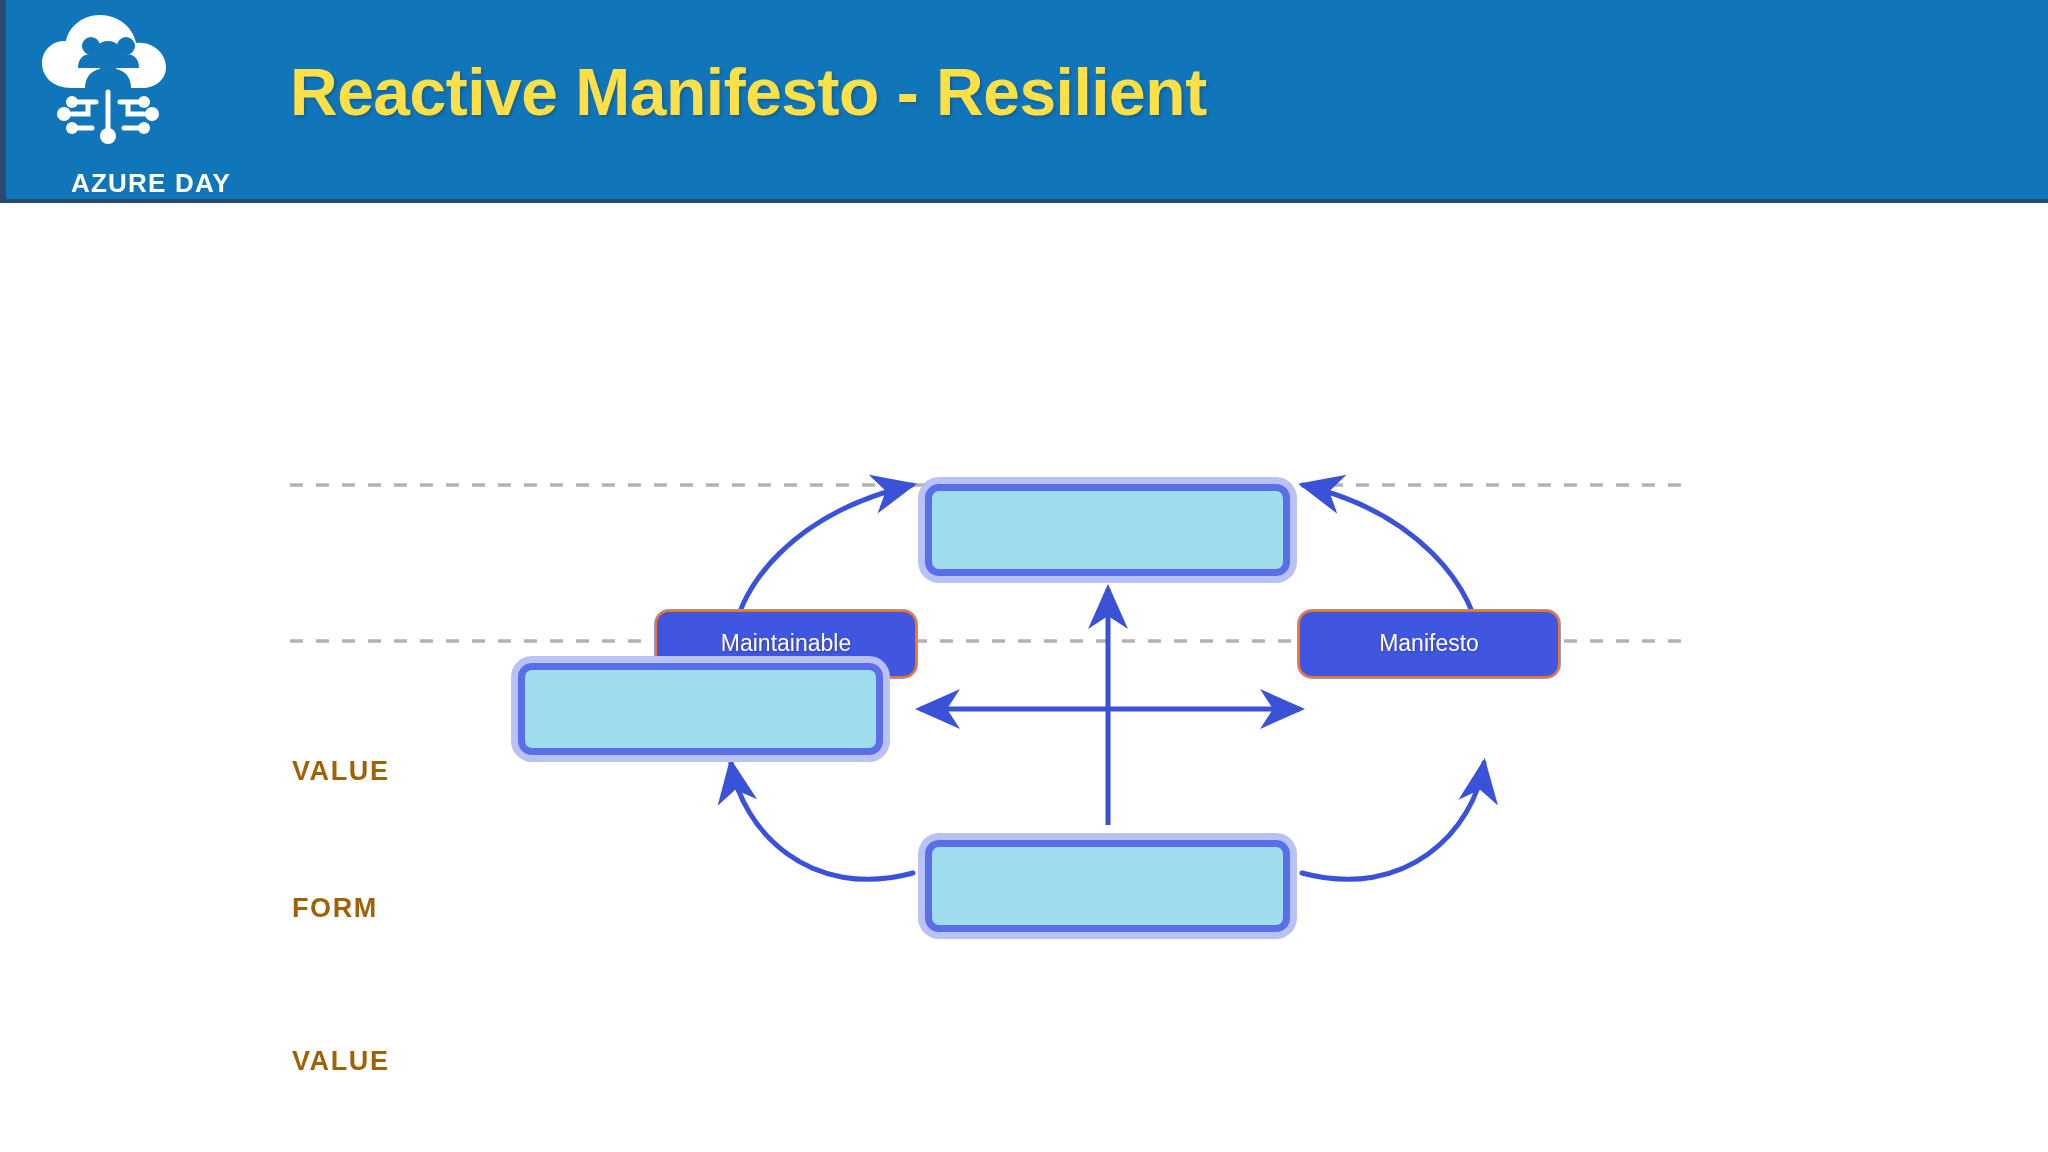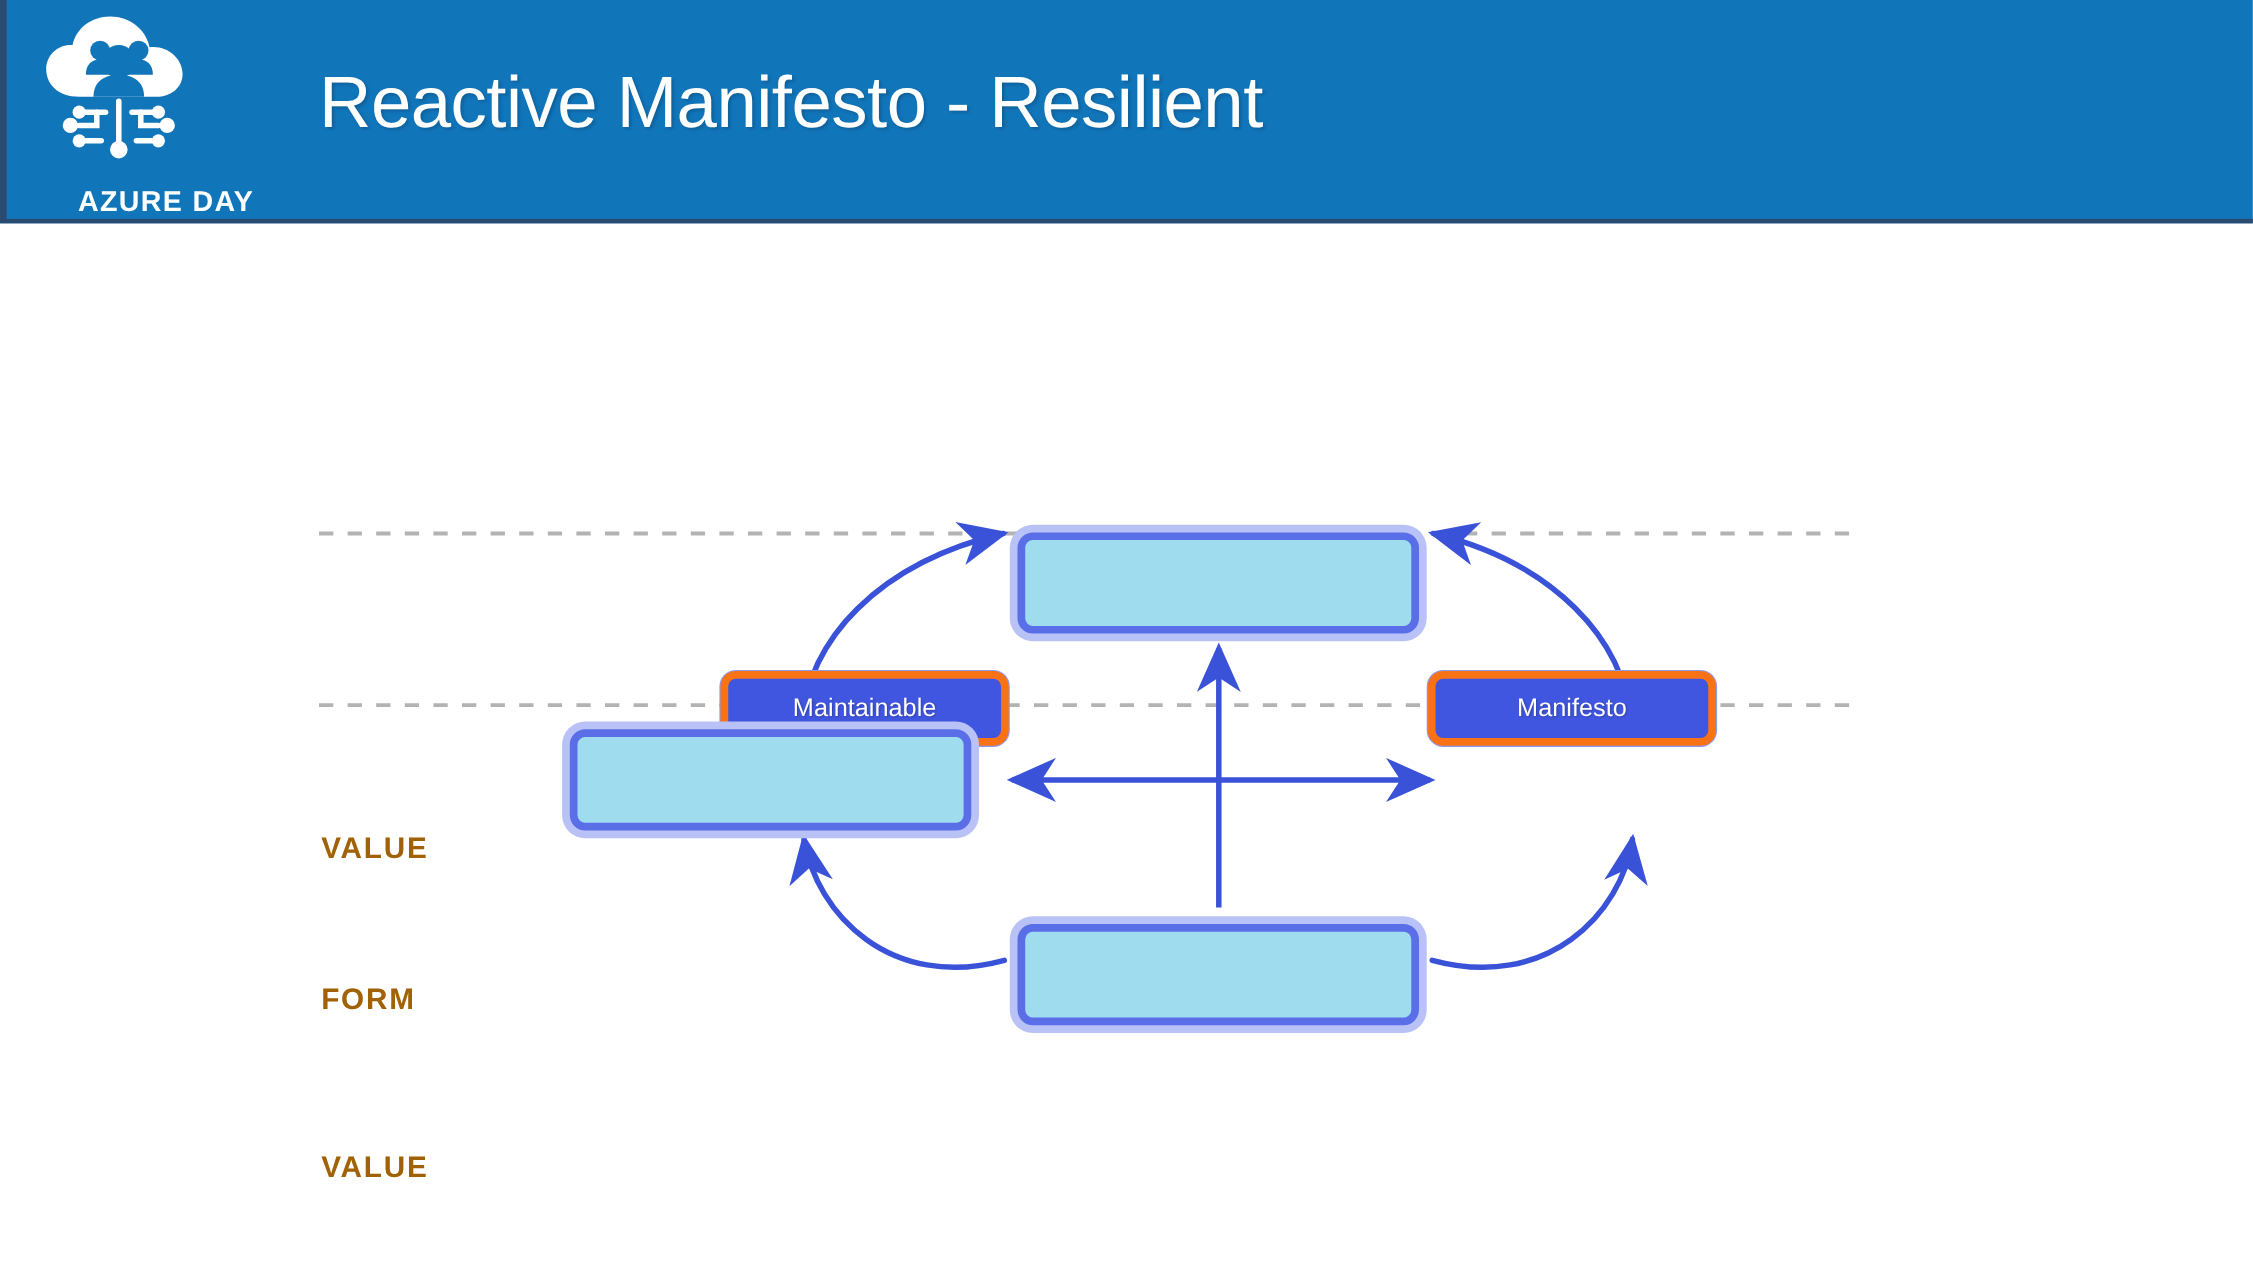--- a/index.html
+++ b/index.html
@@ -68,9 +68,9 @@
     position: absolute;
     left: 290px;
     top: 54px;
-    color: #ffffff;
+    color: #fde047;
     font-size: 66px;
-    font-weight: normal;
+    font-weight: bold;
     letter-spacing: -0.5px;
     font-family: "Liberation Sans", sans-serif;
     white-space: nowrap;

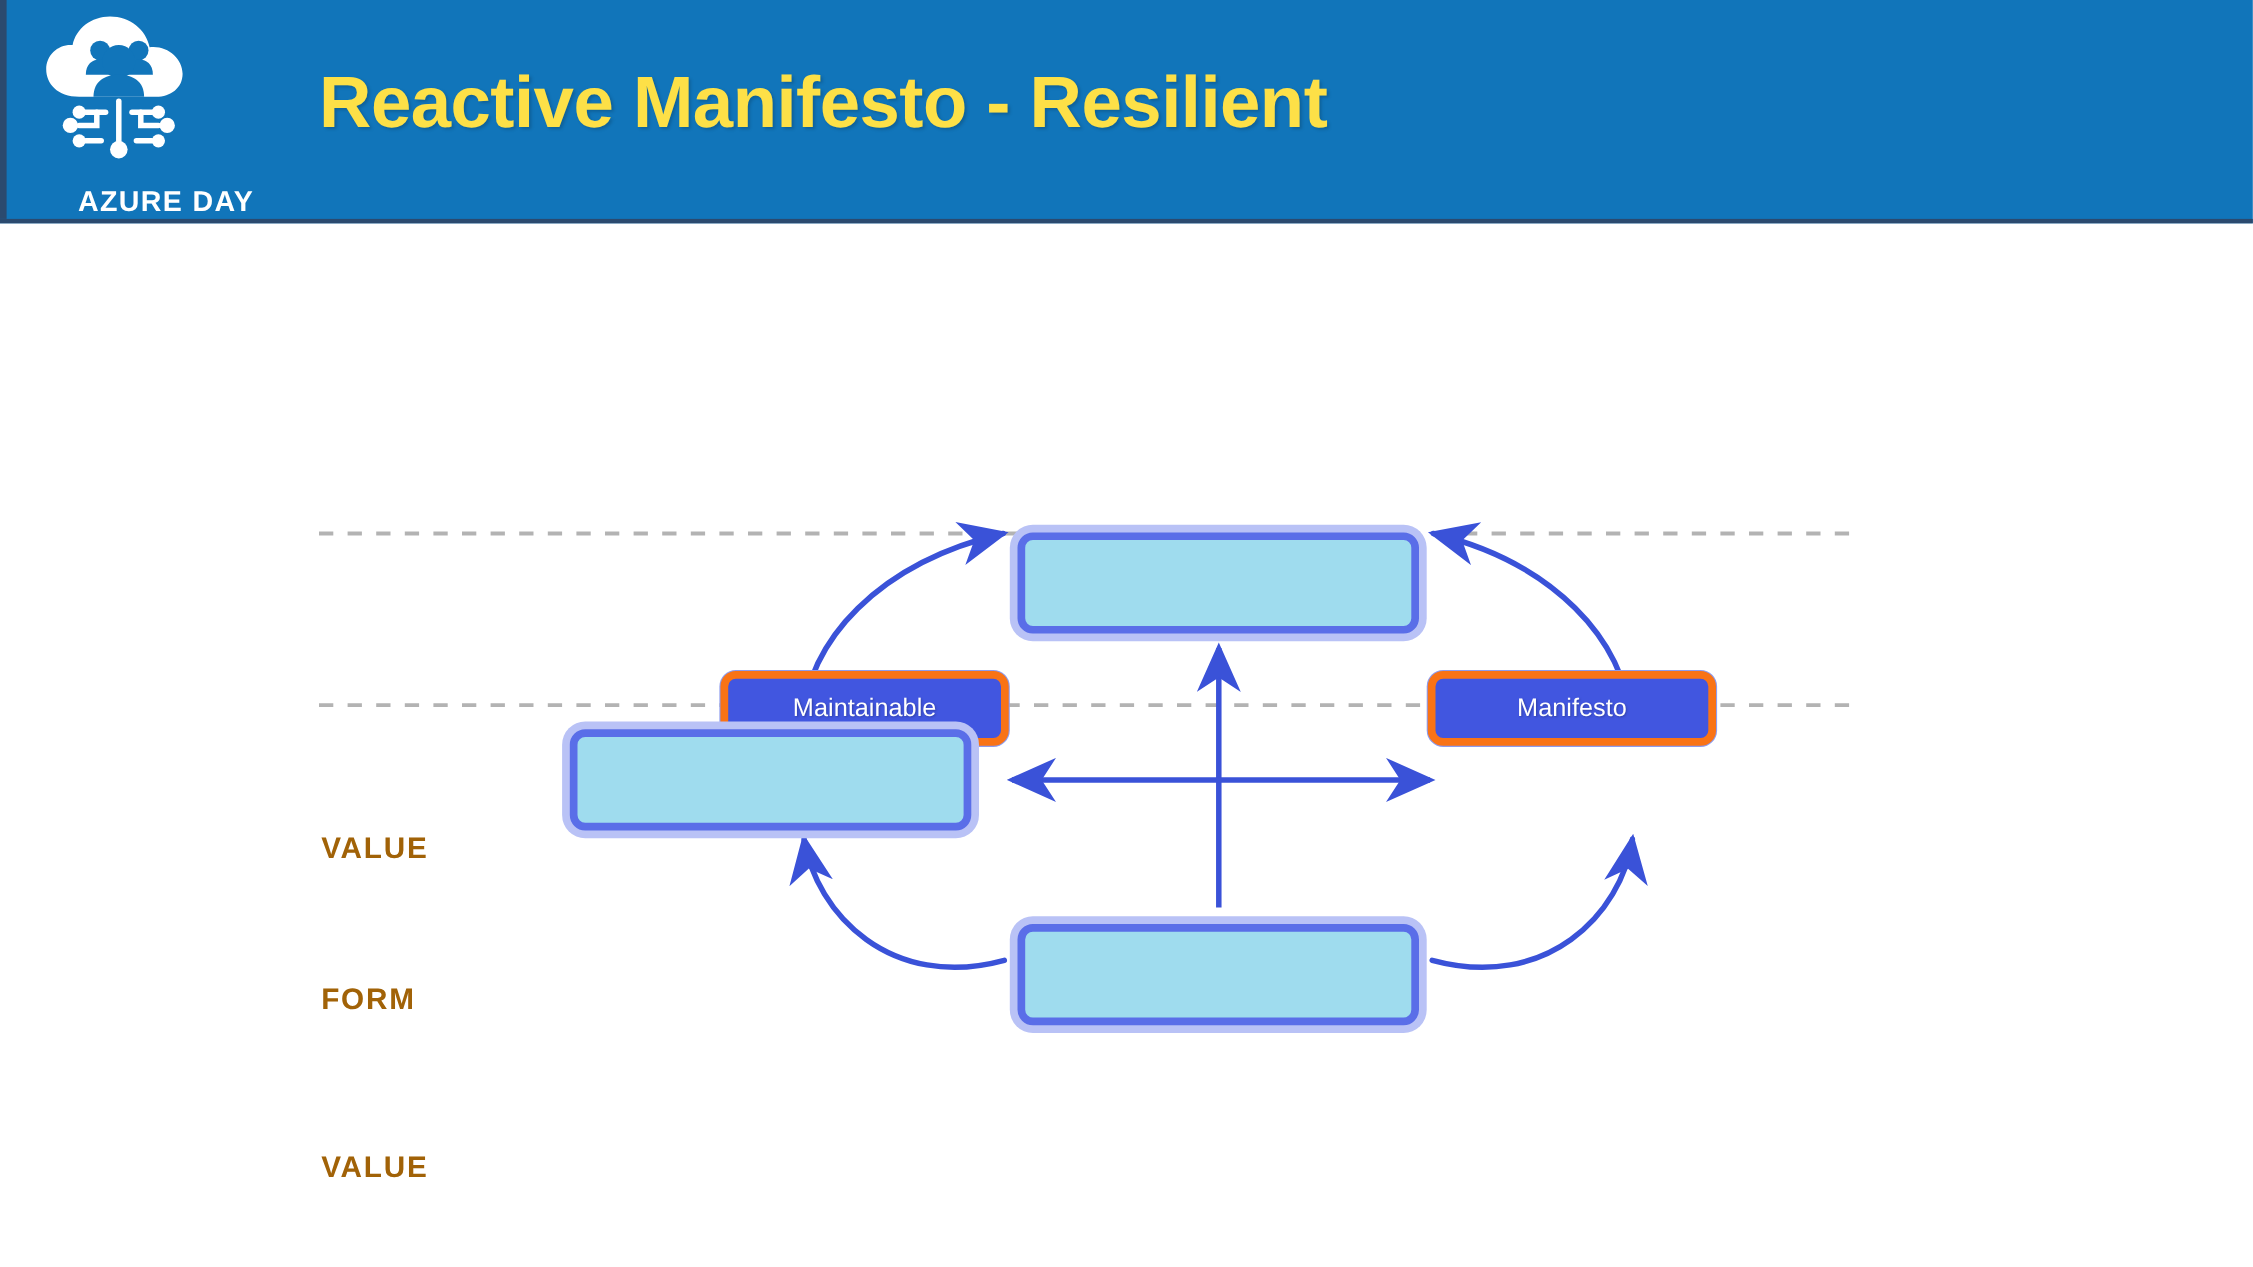--- a/index.html
+++ b/index.html
@@ -125,7 +125,7 @@
   
   .node.filled {
     background: #4156e0;
-    border: 7px solid #f97316;
+    border: 2px solid #f97316;
     box-shadow: 0 0 0 1px #8d9bee;
   }
   

